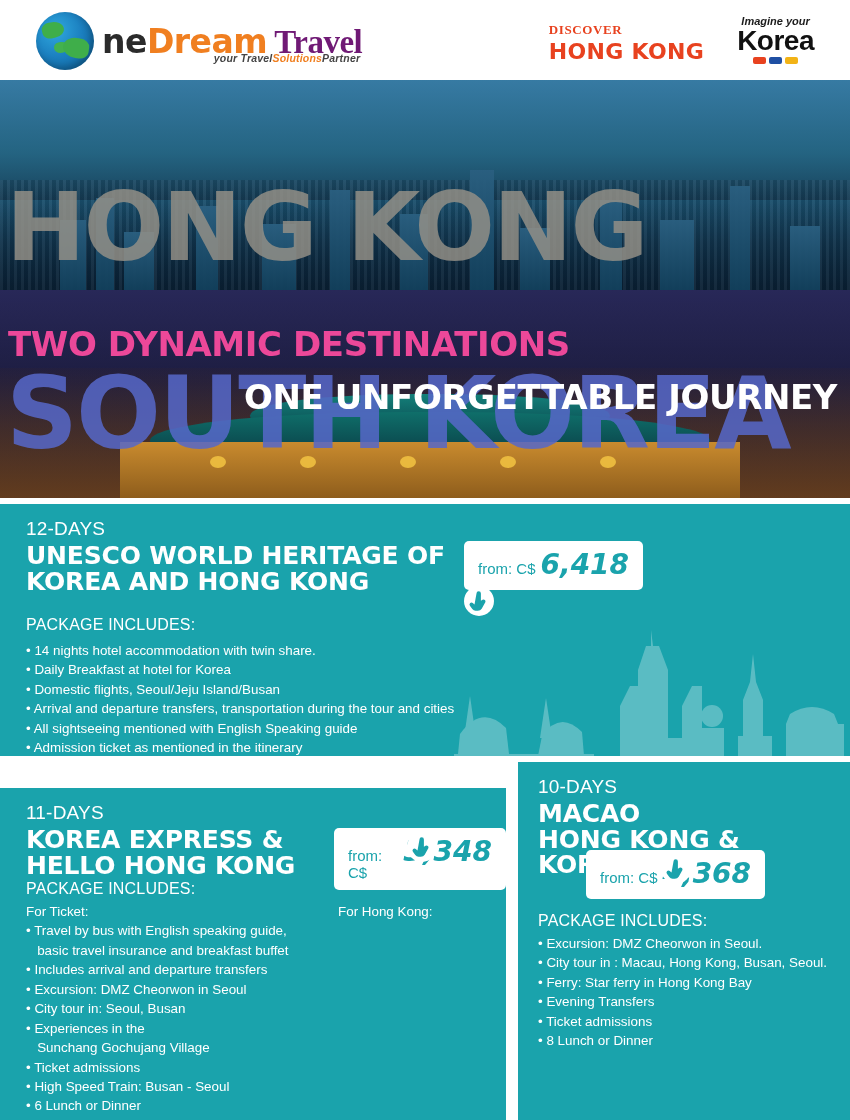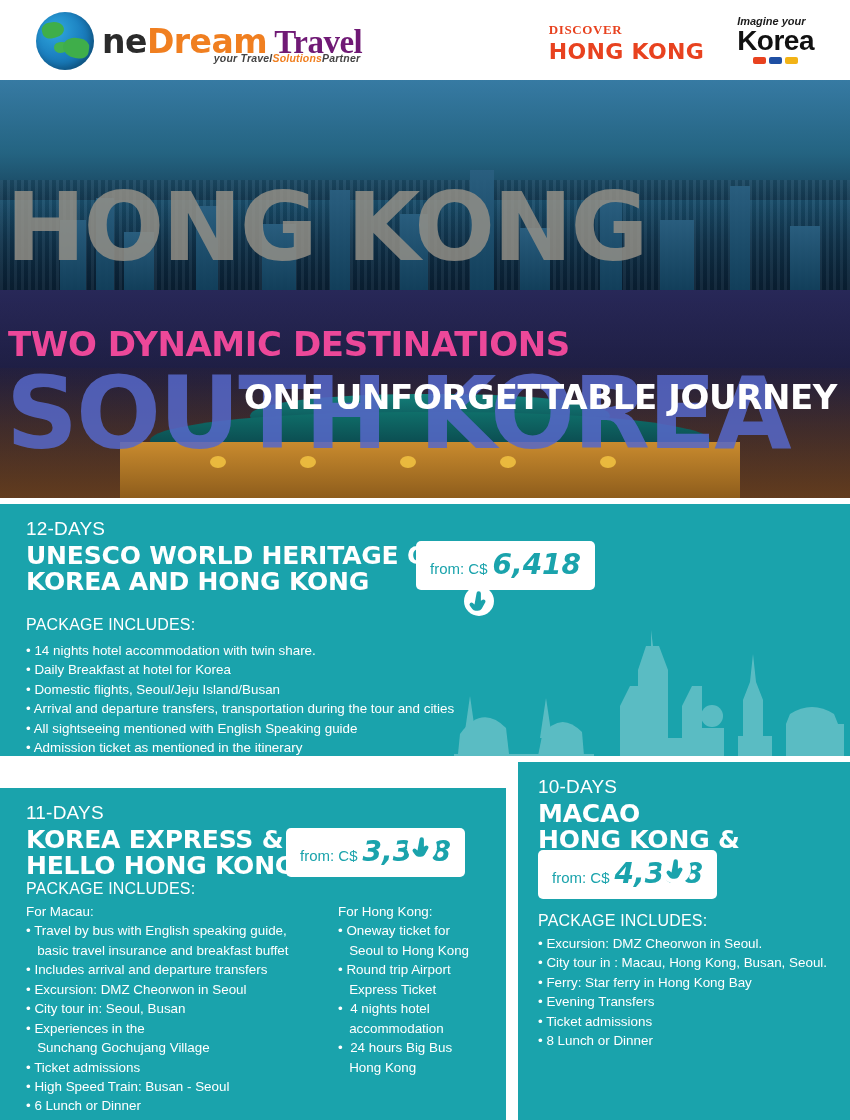--- a/index.html
+++ b/index.html
@@ -65,7 +65,7 @@
     font-size: 22px; font-weight: bold; color: #e8421f; letter-spacing: .3px;
     margin-top: 1px;
   }
-  .korea-logo { position: absolute; right: 36px; top: 16px; }
+  .korea-logo { position: absolute; right: 36px; top: 16px; text-align: center; }
   .korea-logo .k1 { font-size: 11px; color: #1b1b1b; font-style: italic; font-weight: bold; line-height: 1.05; }
   .korea-logo .k2 { font-size: 28px; font-weight: bold; color: #111; letter-spacing: -0.5px; line-height: .95; }
   .korea-flag { display: flex; justify-content: center; gap: 3px; margin-top: 3px; }

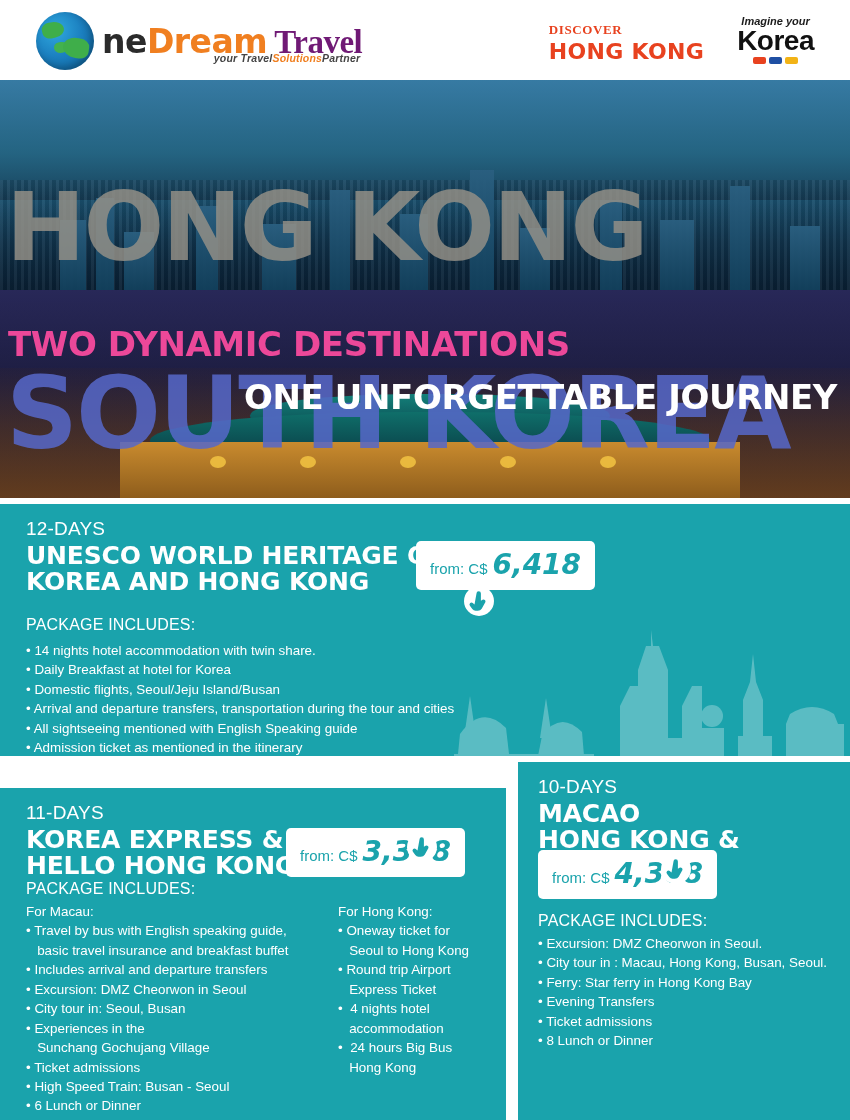--- a/index.html
+++ b/index.html
@@ -172,7 +172,7 @@
 
   .price-box {
     display: inline-flex; align-items: baseline; gap: 5px;
-    background: #ffffff; border-radius: 5px; padding: 7px 14px 9px 14px;
+    background: #ffffff; border-radius: 5px; padding: 7px 14px 9px 14px; margin-left: 48px;
   }
   .price-from { font-size: 15px; color: #1aa3ac; }
   .price-val { font-family: "DejaVu Sans", sans-serif; font-size: 28px; font-weight: bold; color: #1aa3ac; font-style: italic; }

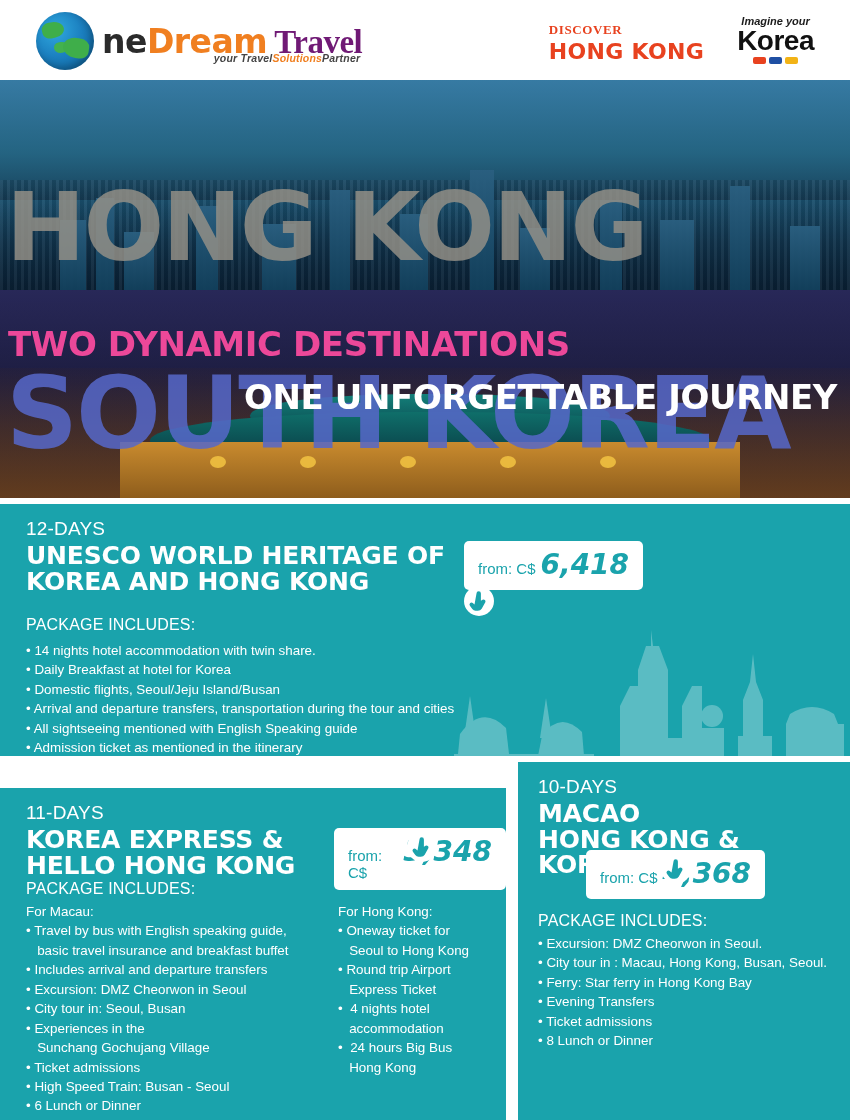--- a/index.html
+++ b/index.html
@@ -338,7 +338,7 @@
     <div class="includes-head" style="position:absolute; left:26px; top:92px;">PACKAGE INCLUDES:</div>
 
     <div style="position:absolute; left:26px; top:114px; width:300px;">
-      <div class="bul">For Macau:</div>
+      <div class="bul">For Ticket:</div>
       <div class="bul">
         <div>• Travel by bus with English speaking guide,
    basic travel insurance and breakfast buffet</div>

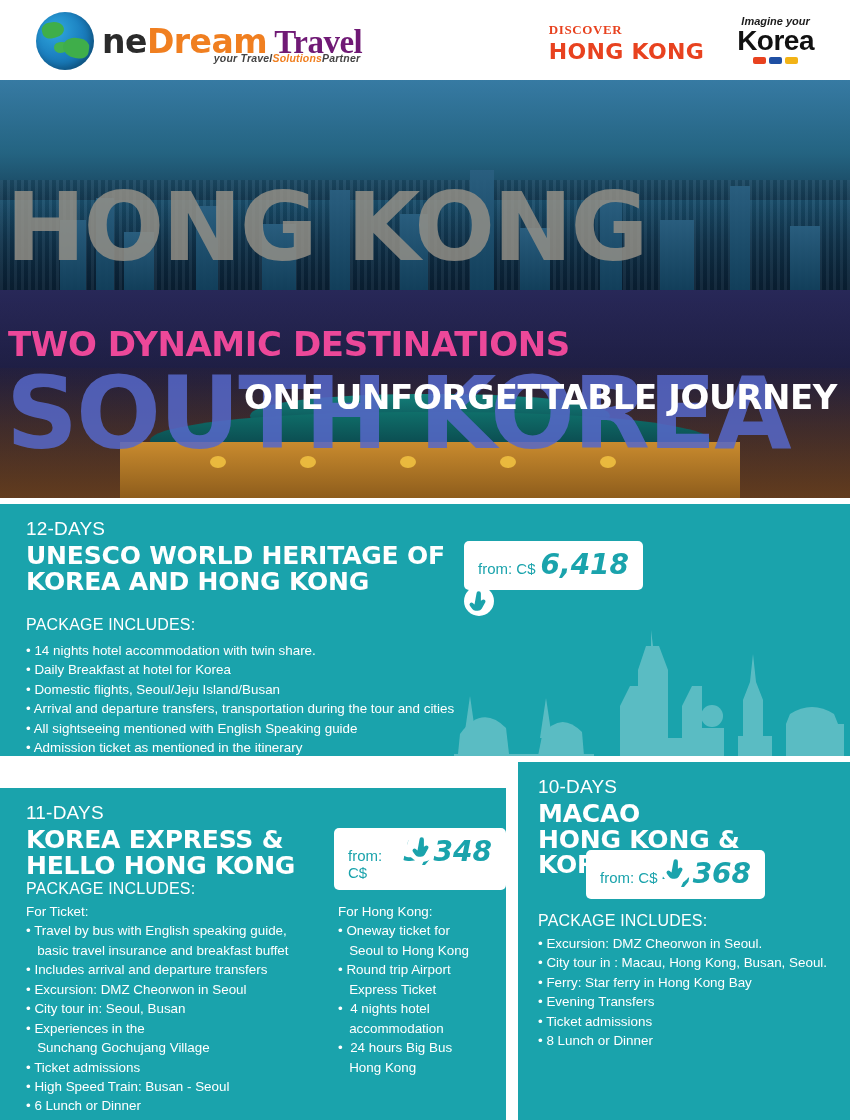--- a/index.html
+++ b/index.html
@@ -355,16 +355,6 @@
 
     <div style="position:absolute; left:338px; top:114px; width:168px;">
       <div class="bul">For Hong Kong:</div>
-      <div class="bul">
-        <div>• Oneway ticket for
-   Seoul to Hong Kong</div>
-        <div>• Round trip Airport
-   Express Ticket</div>
-        <div>•  4 nights hotel
-   accommodation</div>
-        <div>•  24 hours Big Bus
-   Hong Kong</div>
-      </div>
     </div>
   </div>
 

